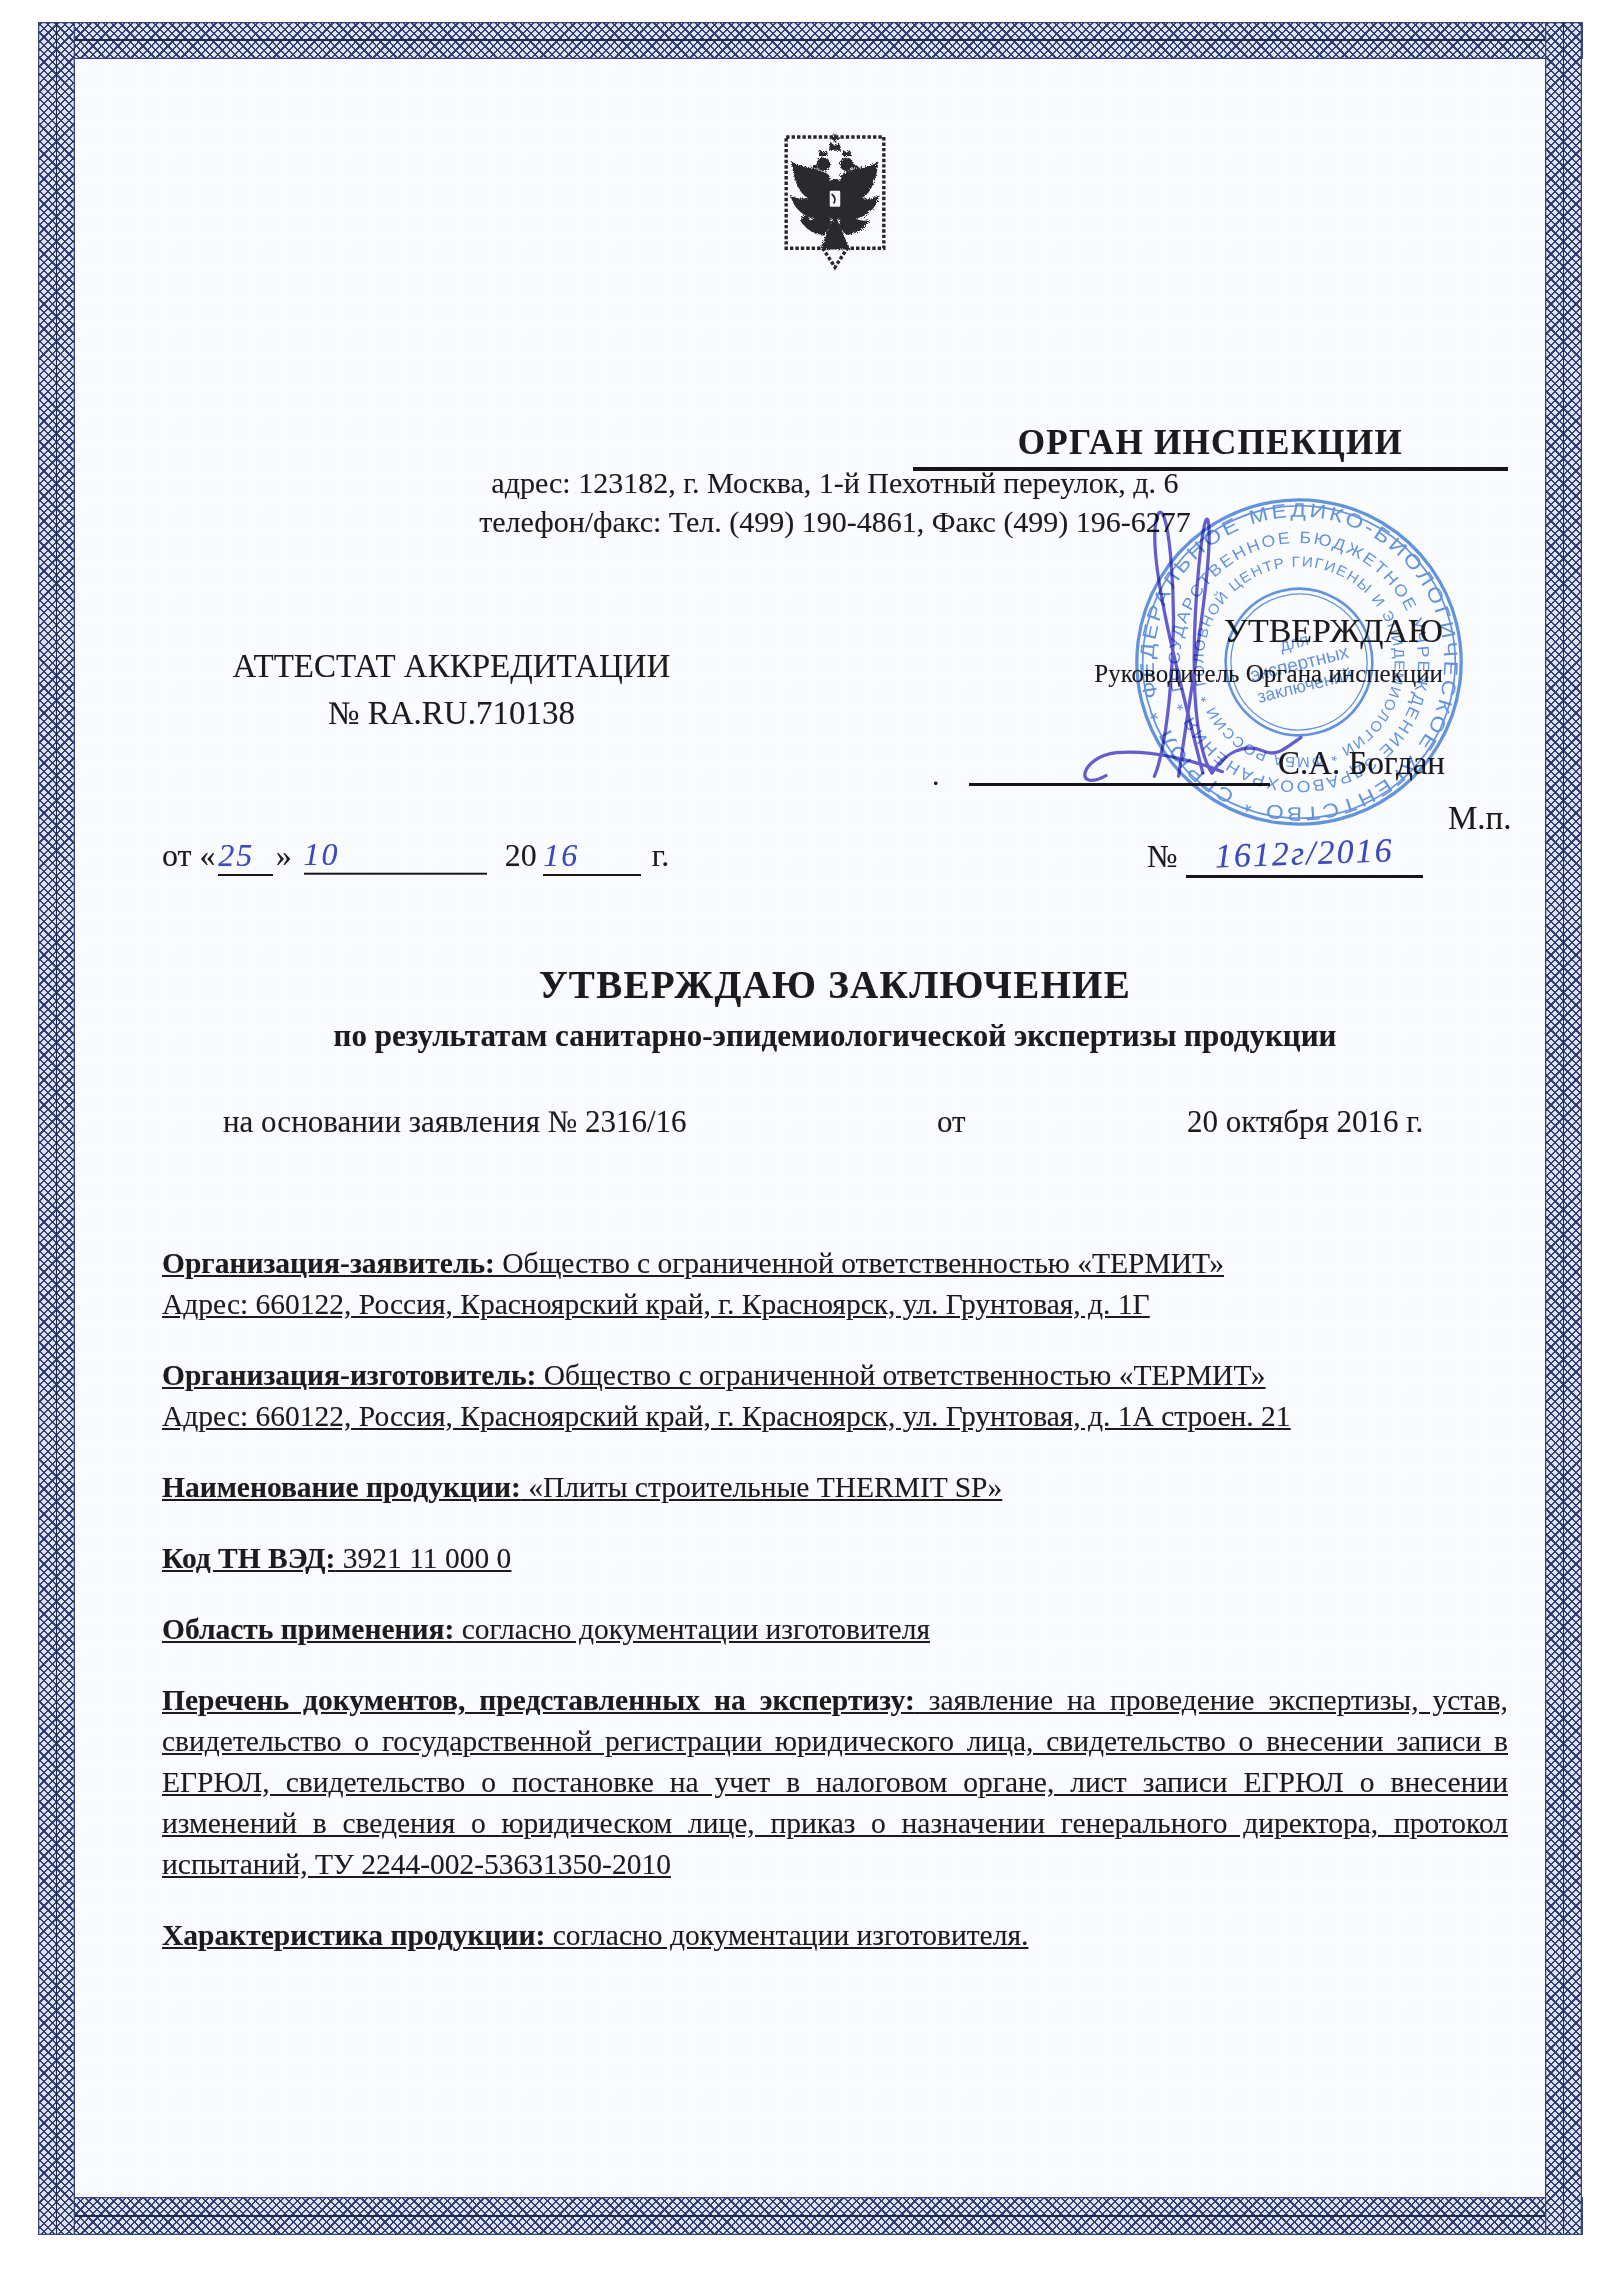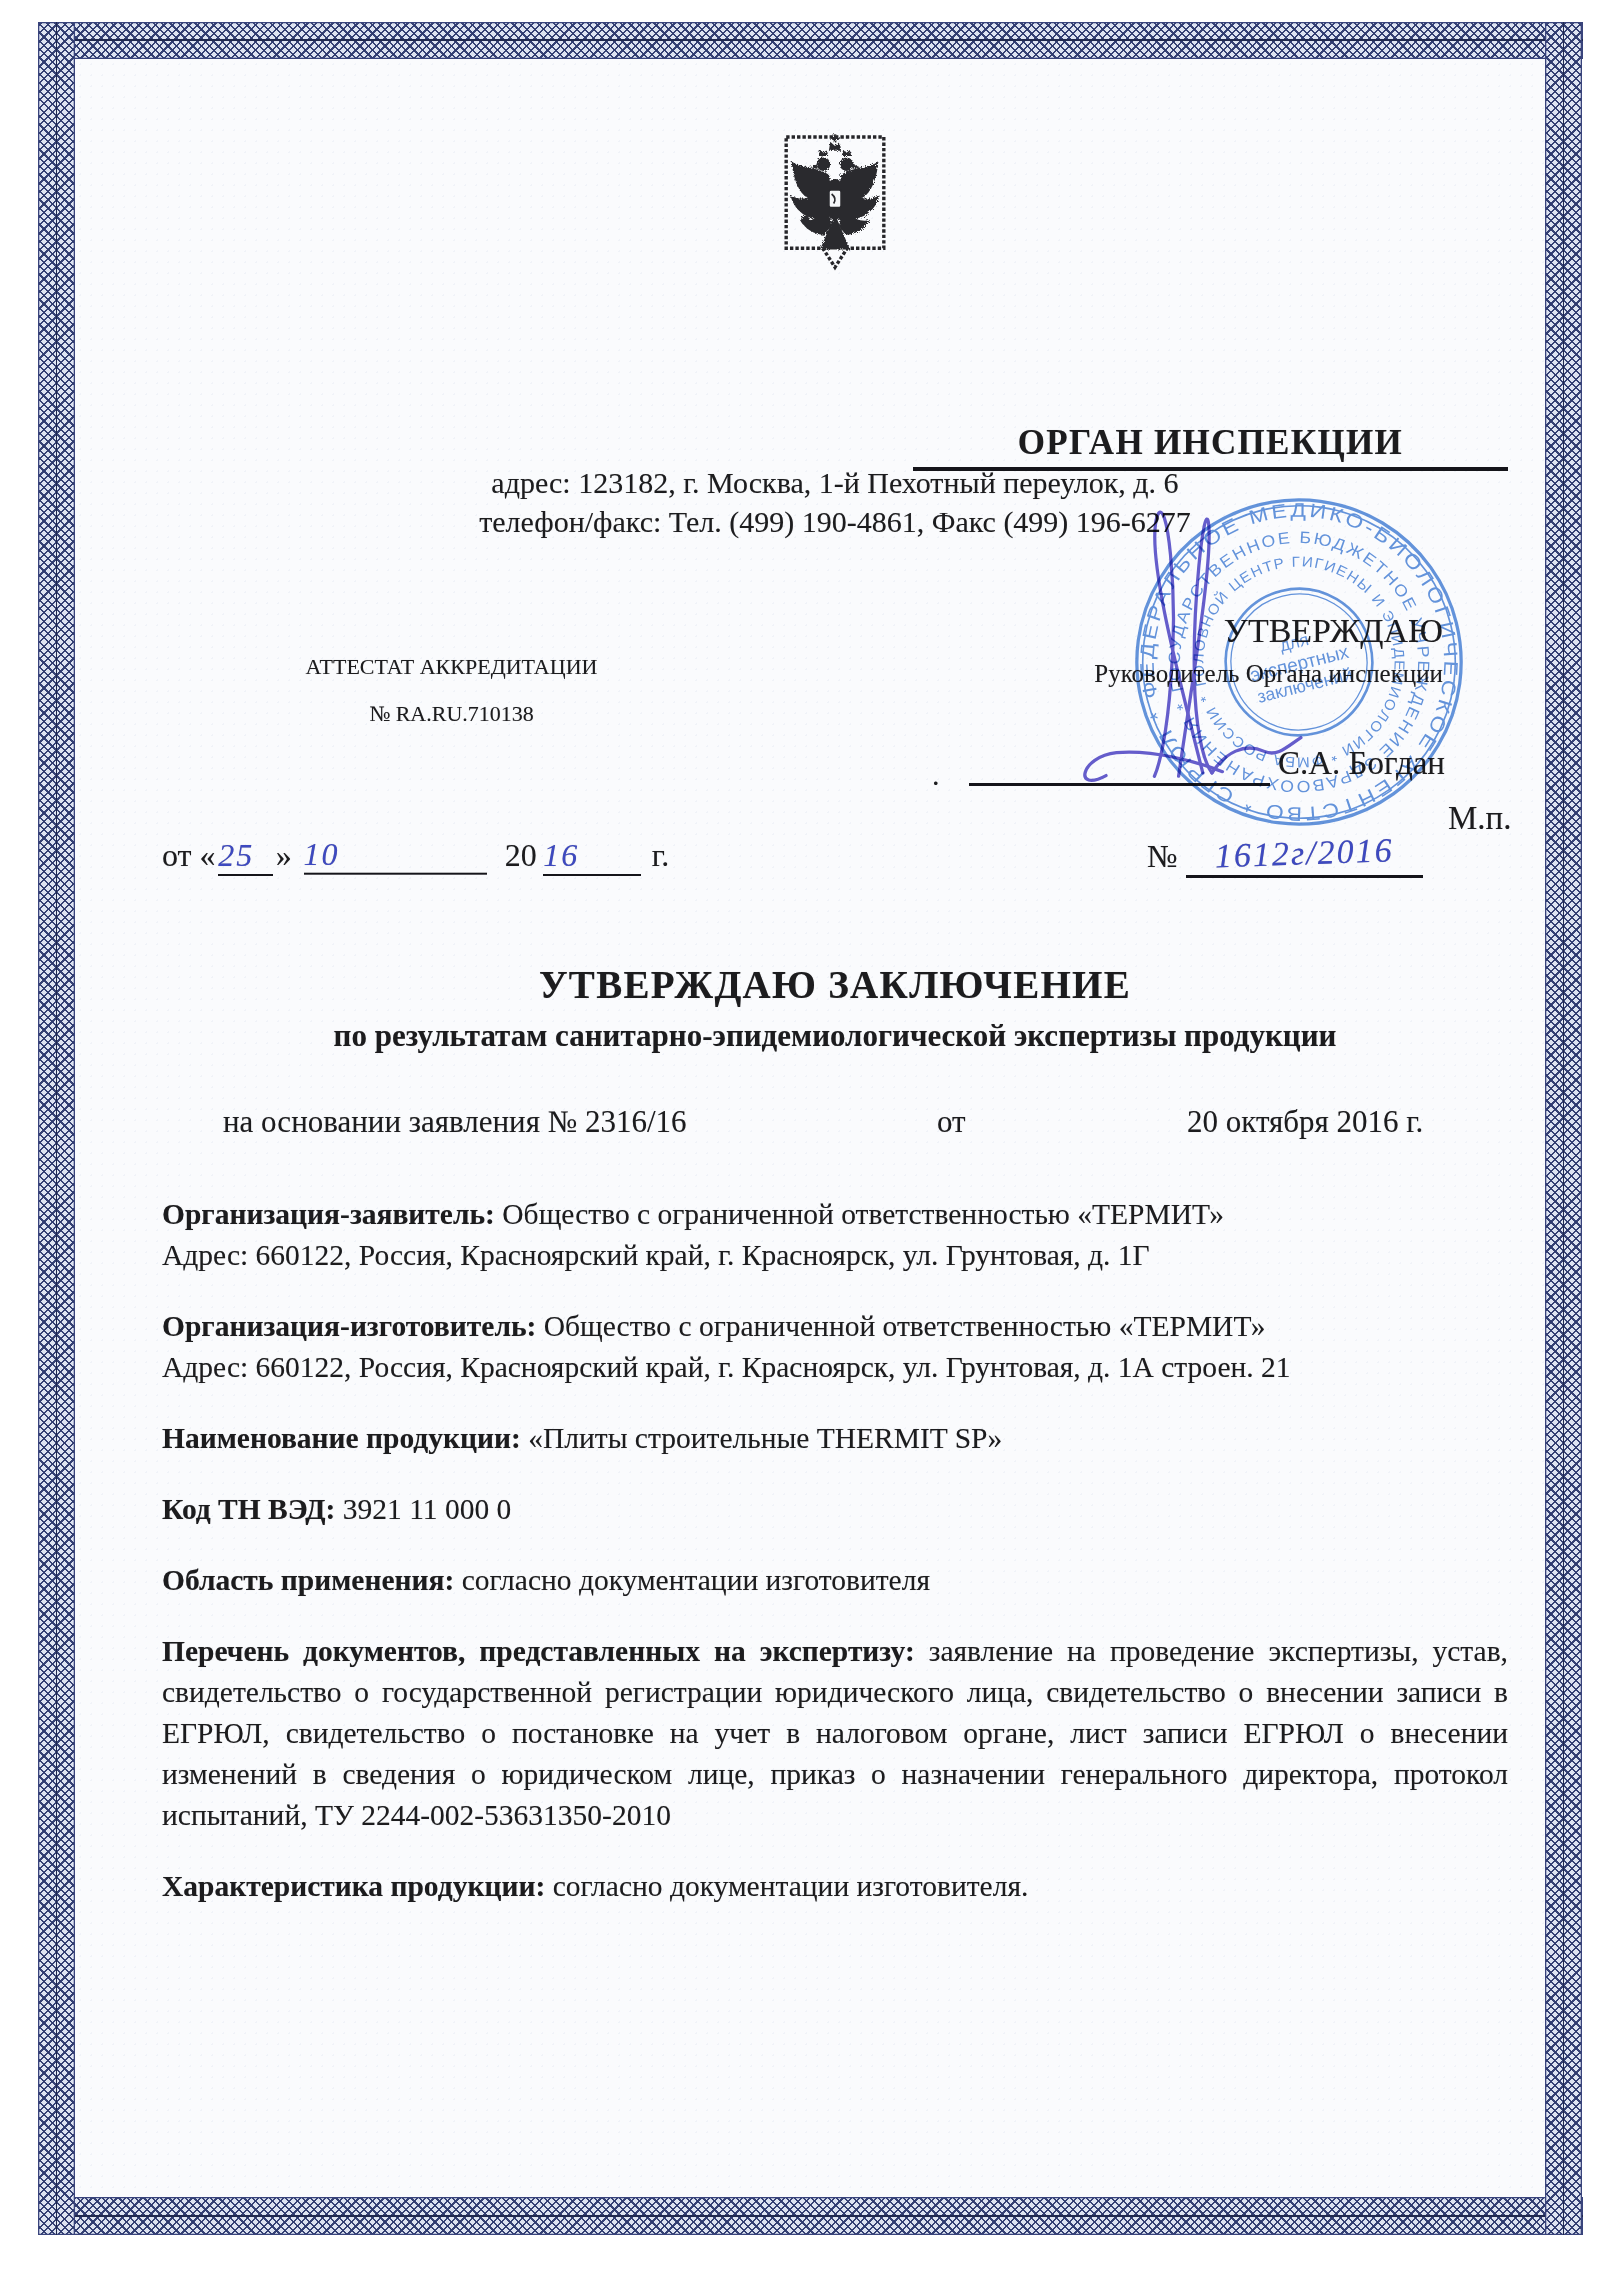--- a/index.html
+++ b/index.html
@@ -35,7 +35,7 @@
   .phone{position:absolute;left:162px;top:505px;width:1346px;text-align:center;font-size:30px;z-index:2;}
   
   .attestat{position:absolute;left:183px;top:643px;width:537px;text-align:center;
-            font-size:22px;line-height:47px;z-index:2;}
+            font-size:33px;line-height:47px;z-index:2;}
   .approve{position:absolute;left:969px;top:612px;width:474px;text-align:right;
            font-size:34px;font-weight:normal;z-index:2;}
   .approver-role{position:absolute;left:969px;top:660px;width:474px;text-align:right;font-size:25px;z-index:2;}

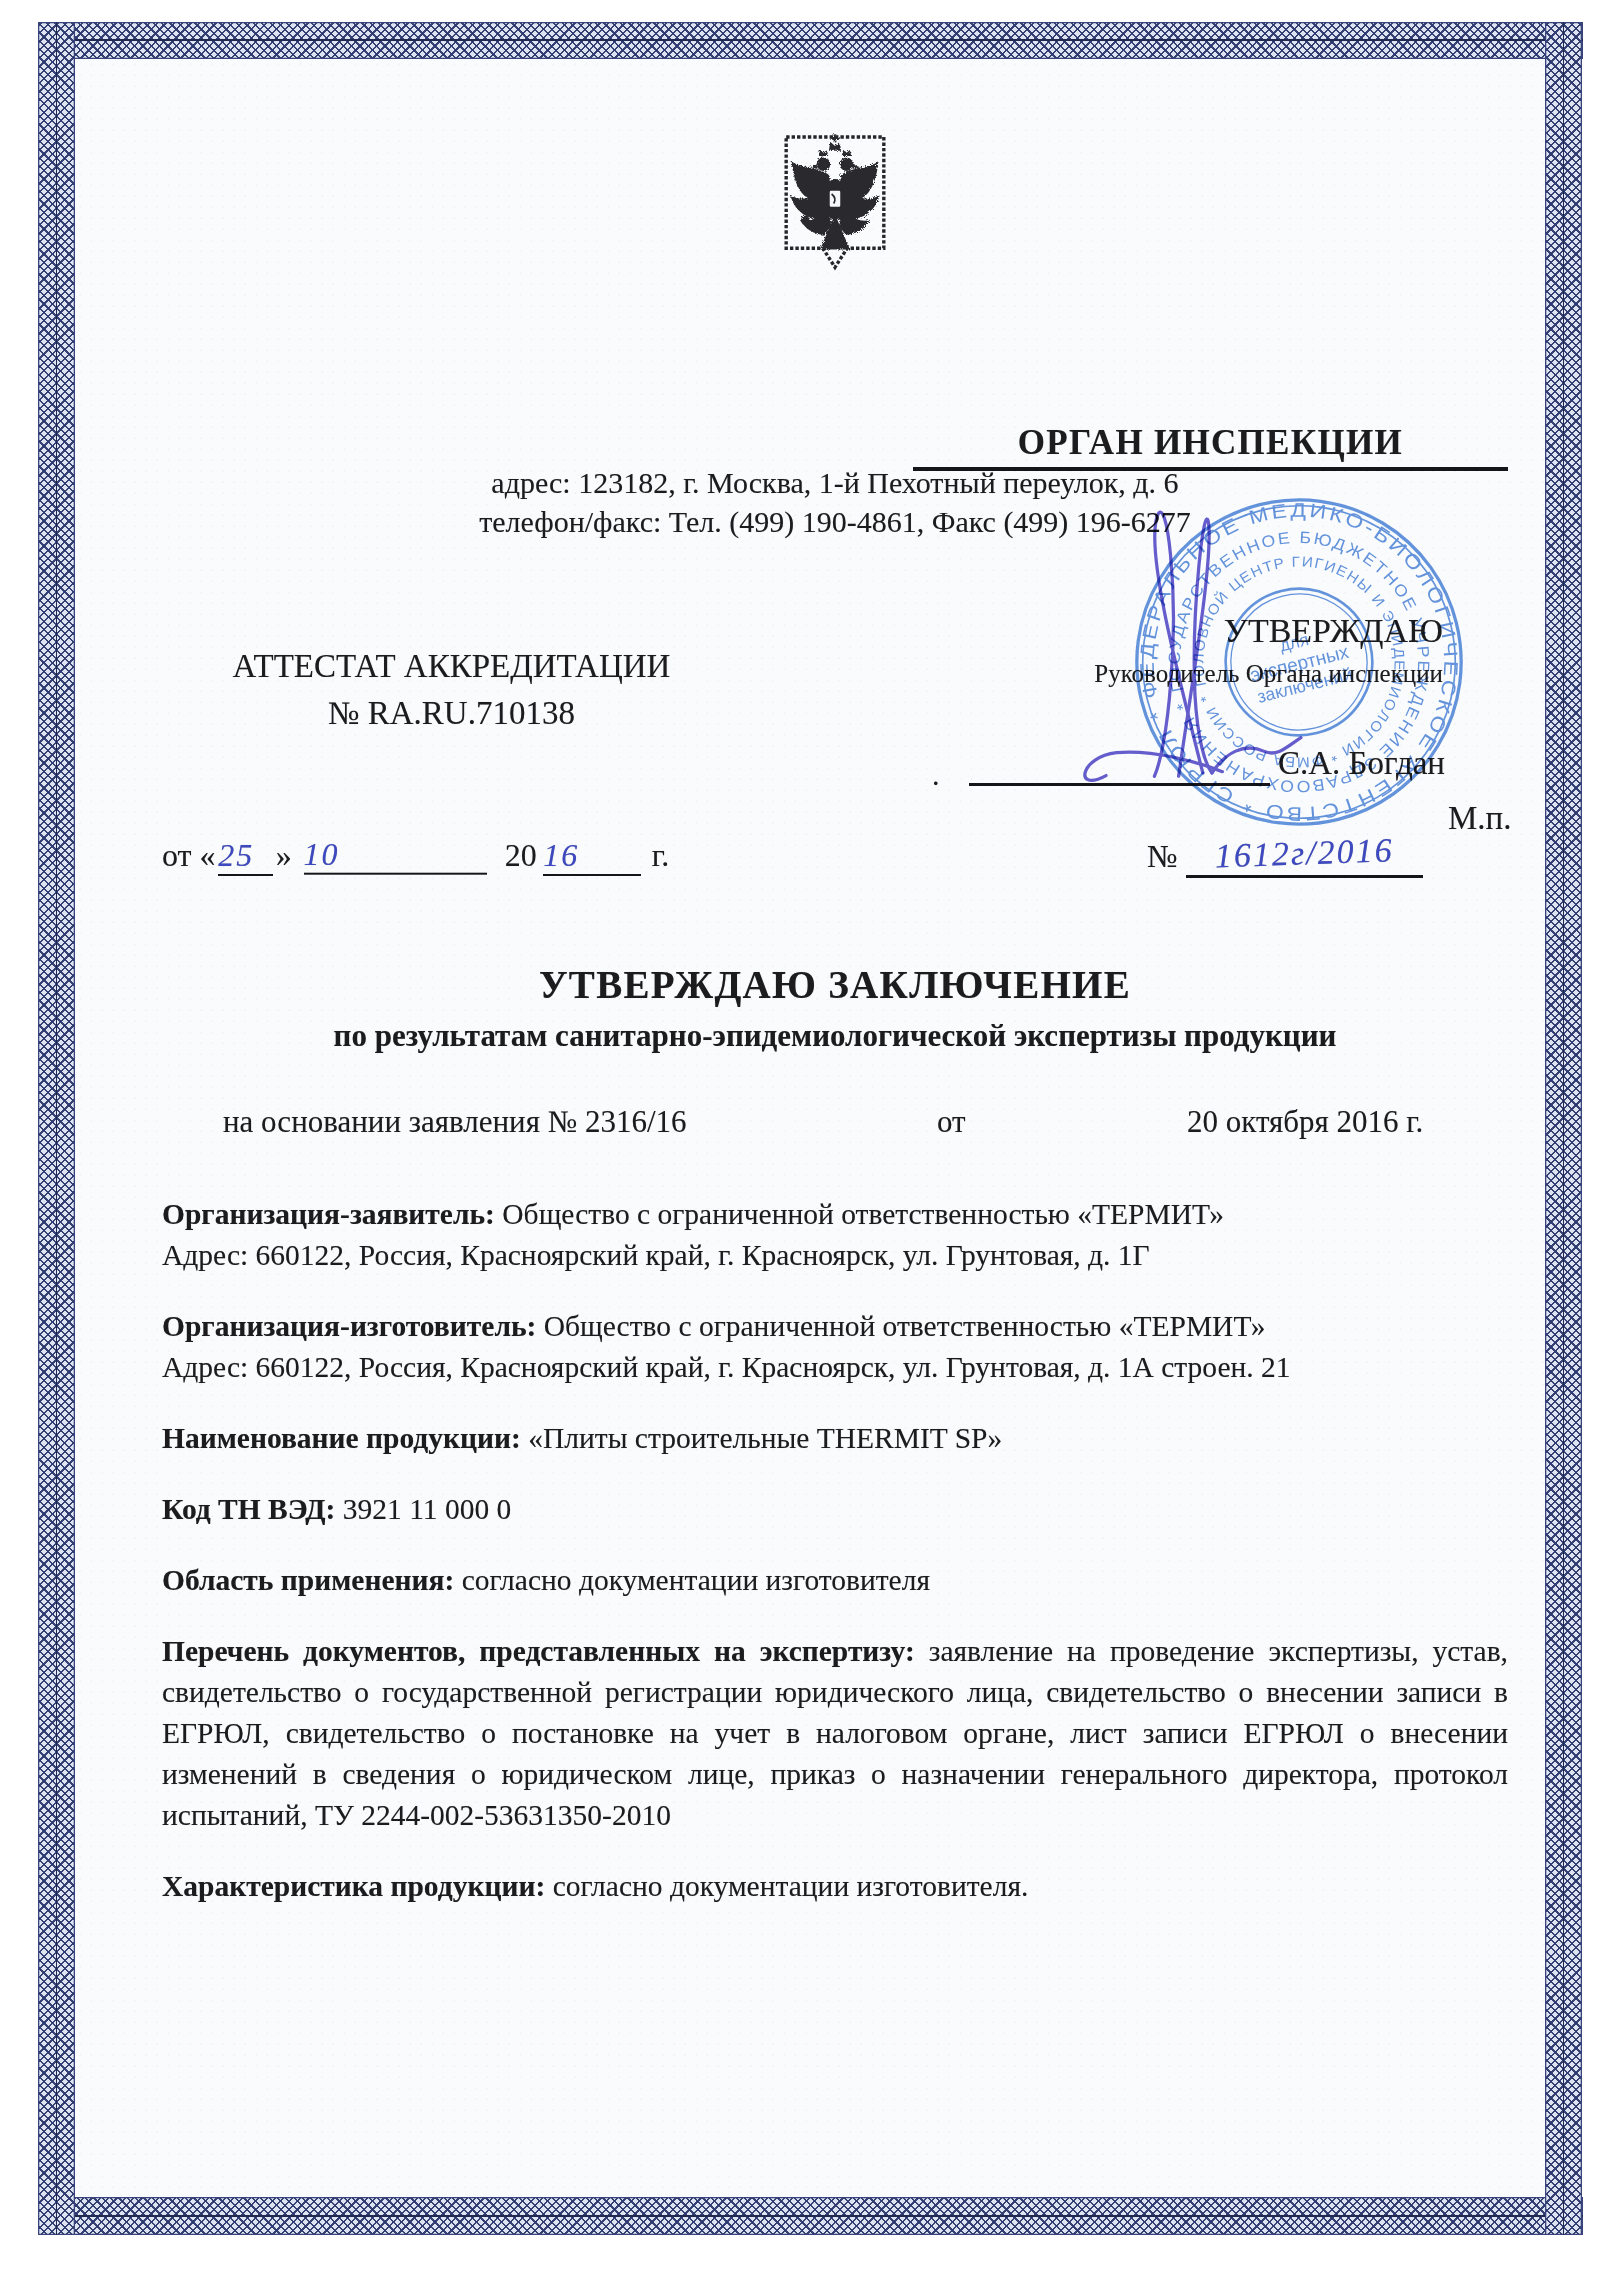--- a/index.html
+++ b/index.html
@@ -69,7 +69,7 @@
   .basis-mid{position:absolute;left:937px;}
   .basis-right{position:absolute;left:1187px;}
   
-  .fields{position:absolute;left:162px;top:1194px;width:1346px;font-size:29.5px;line-height:41px;z-index:2;}
+  .fields{position:absolute;left:162px;top:1243px;width:1346px;font-size:29.5px;line-height:41px;z-index:2;text-decoration:underline;}
   .field{margin:0 0 30px 0;}
   .field b{font-weight:bold;}
   .field.justify{text-align:justify;}

